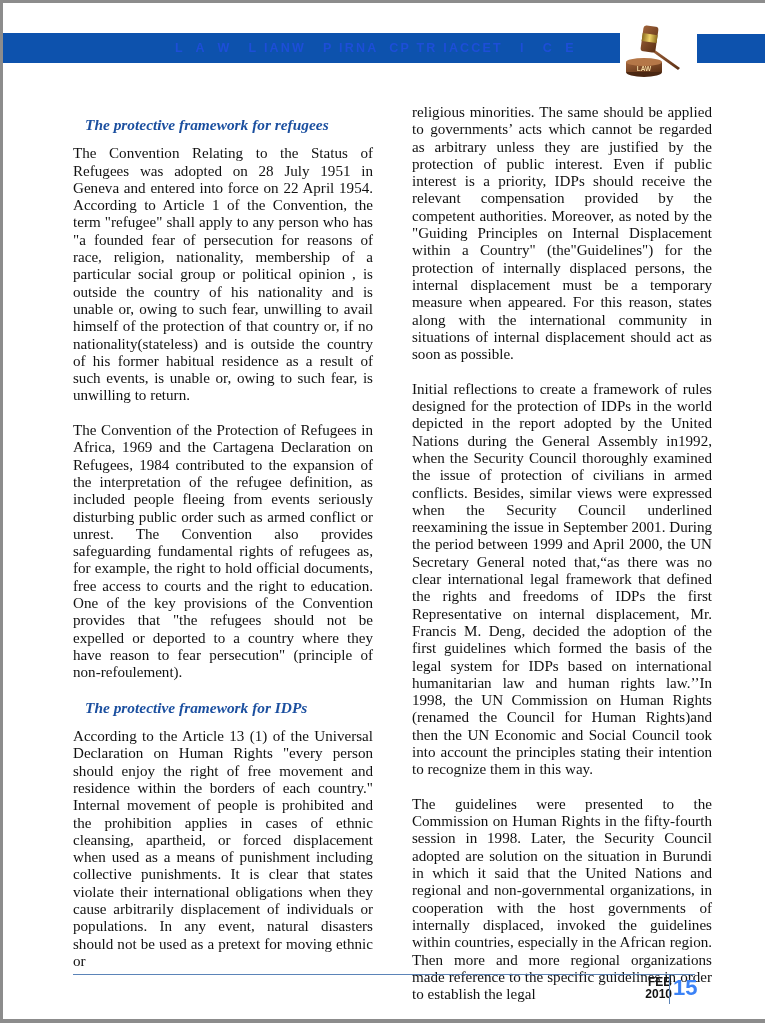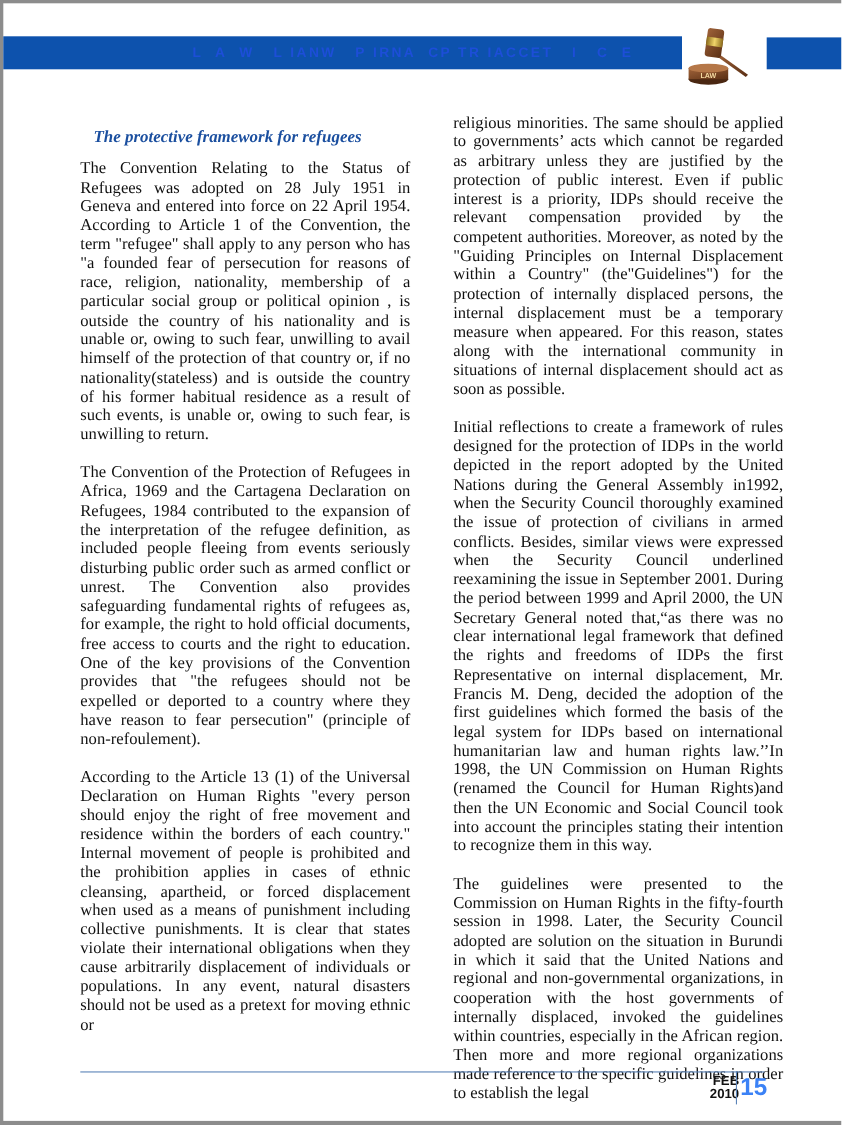--- a/index.html
+++ b/index.html
@@ -105,6 +105,7 @@
   <h3 class="section-heading">The protective framework for refugees</h3>
   <p>The Convention Relating to the Status of Refugees was adopted on 28 July 1951 in Geneva and entered into force on 22 April 1954. According to Article 1 of the Convention, the term "refugee" shall apply to any person who has "a founded fear of persecution for reasons of race, religion, nationality, membership of a particular social group or political opinion , is outside the country of his nationality and is unable or, owing to such fear, unwilling to avail himself of the protection of that country or, if no nationality(stateless) and is outside the country of his former habitual residence as a result of such events, is unable or, owing to such fear, is unwilling to return.</p>
   <p>The Convention of the Protection of Refugees in Africa, 1969 and the Cartagena Declaration on Refugees, 1984 contributed to the expansion of the interpretation of the refugee definition, as included people fleeing from events seriously disturbing public order such as armed conflict or unrest. The Convention also provides safeguarding fundamental rights of refugees as, for example, the right to hold official documents, free access to courts and the right to education. One of the key provisions of the Convention provides that "the refugees should not be expelled or deported to a country where they have reason to fear persecution" (principle of non-refoulement).</p>
+  <h3 class="section-heading">The protective framework for IDPs</h3>
   <p class="last">According to the Article 13 (1) of the Universal Declaration on Human Rights "every person should enjoy the right of free movement and residence within the borders of each country." Internal movement of people is prohibited and the prohibition applies in cases of ethnic cleansing, apartheid, or forced displacement when used as a means of punishment including collective punishments. It is clear that states violate their international obligations when they cause arbitrarily displacement of individuals or populations. In any event, natural disasters should not be used as a pretext for moving ethnic or</p>
 </div>
 

